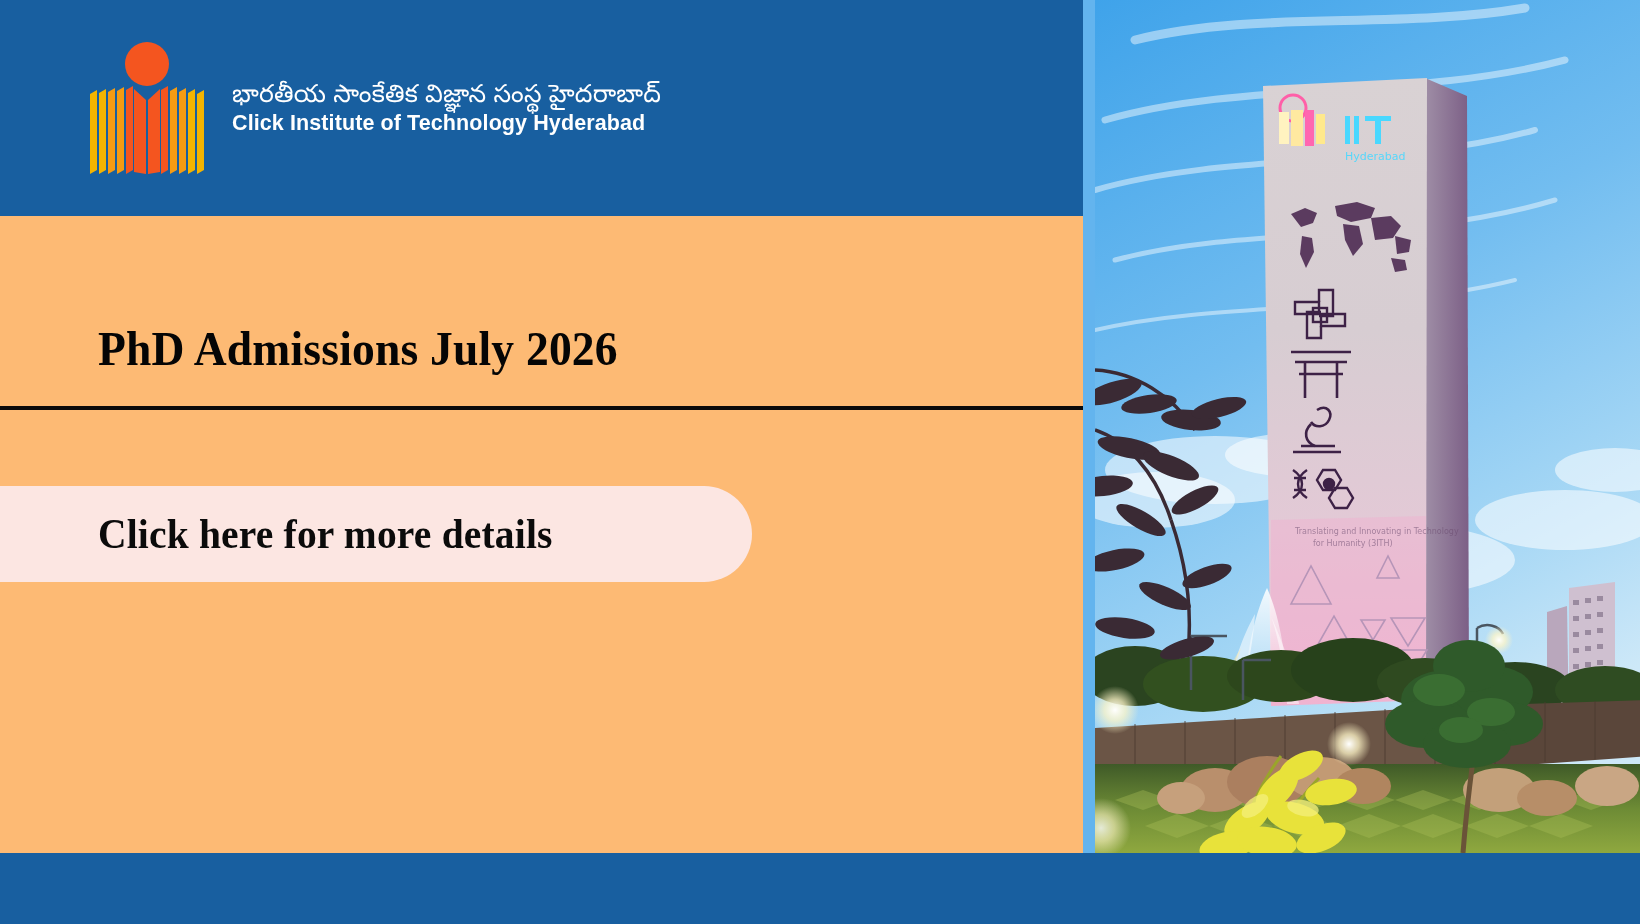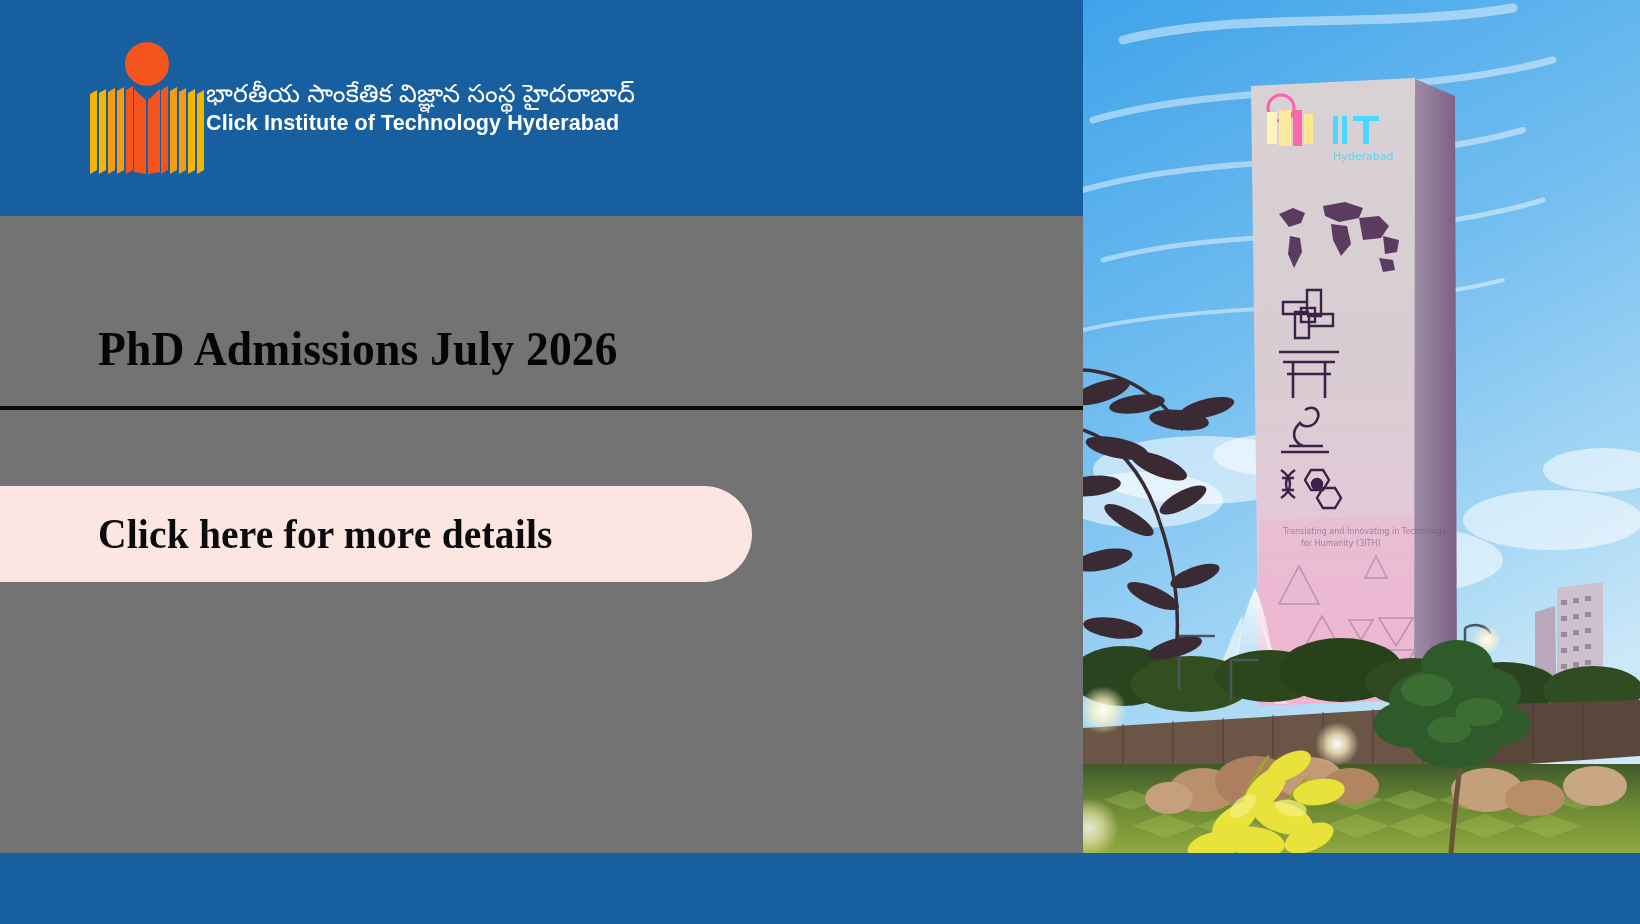--- a/index.html
+++ b/index.html
@@ -30,6 +30,7 @@
     display:flex;
     align-items:center;
     margin-left:88px;
+    gap:26px;
   }
 
   

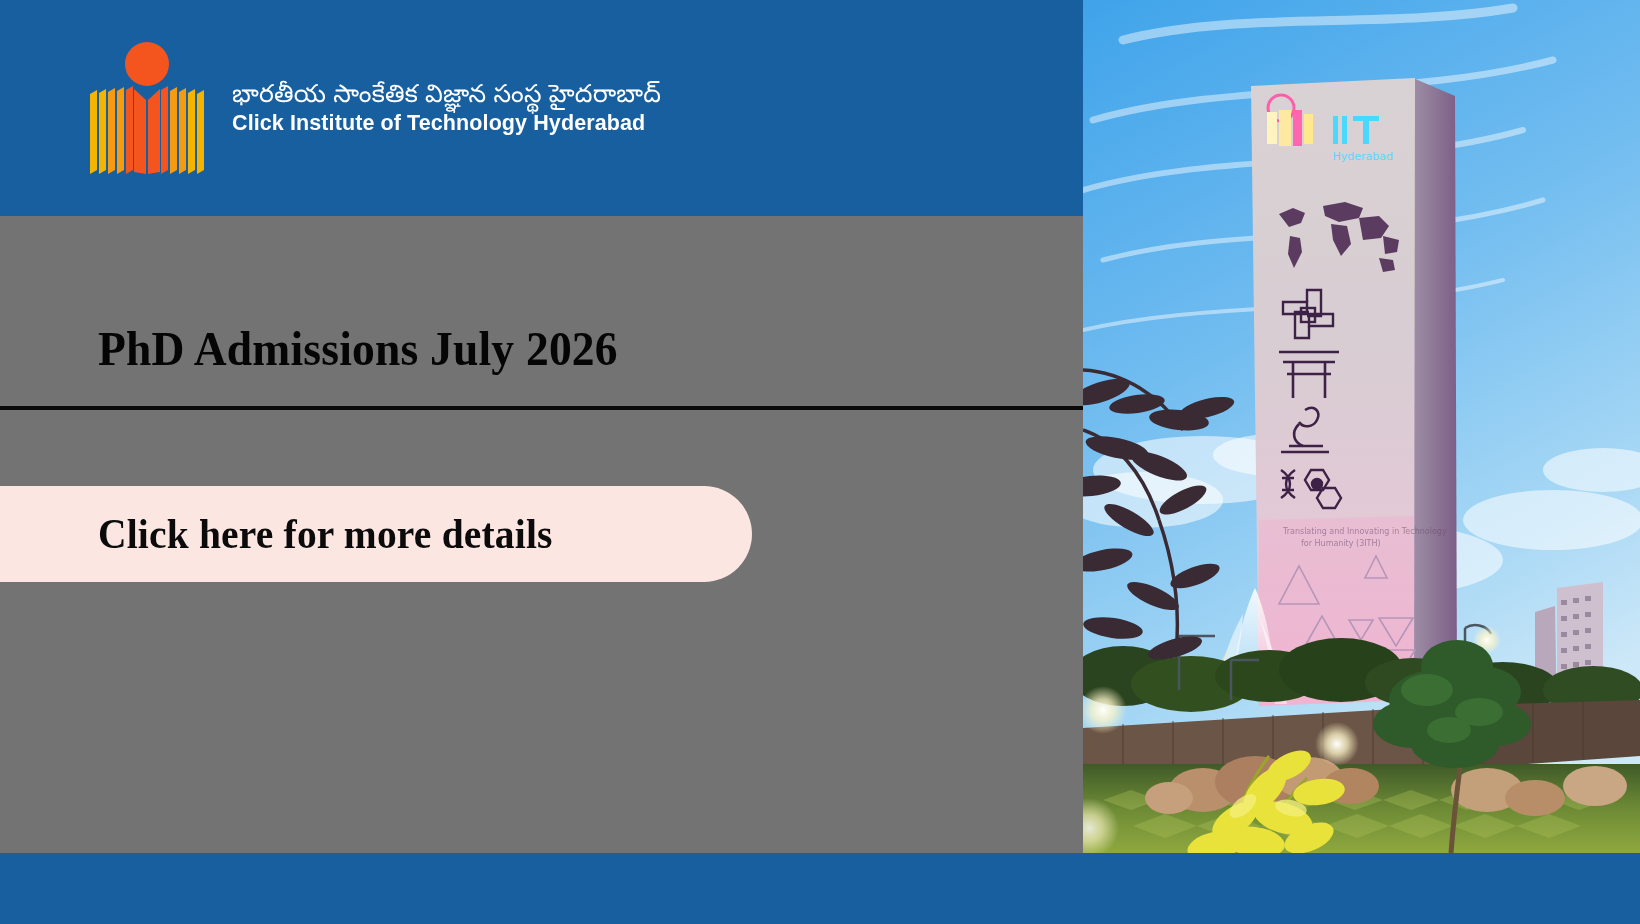--- a/index.html
+++ b/index.html
@@ -143,6 +143,7 @@
     width:557px; height:853px;
     overflow:hidden;
     background:#63b4ee;
+    padding-left:12px;
   }
   .photo svg{ display:block; width:557px; height:853px; }
 </style>

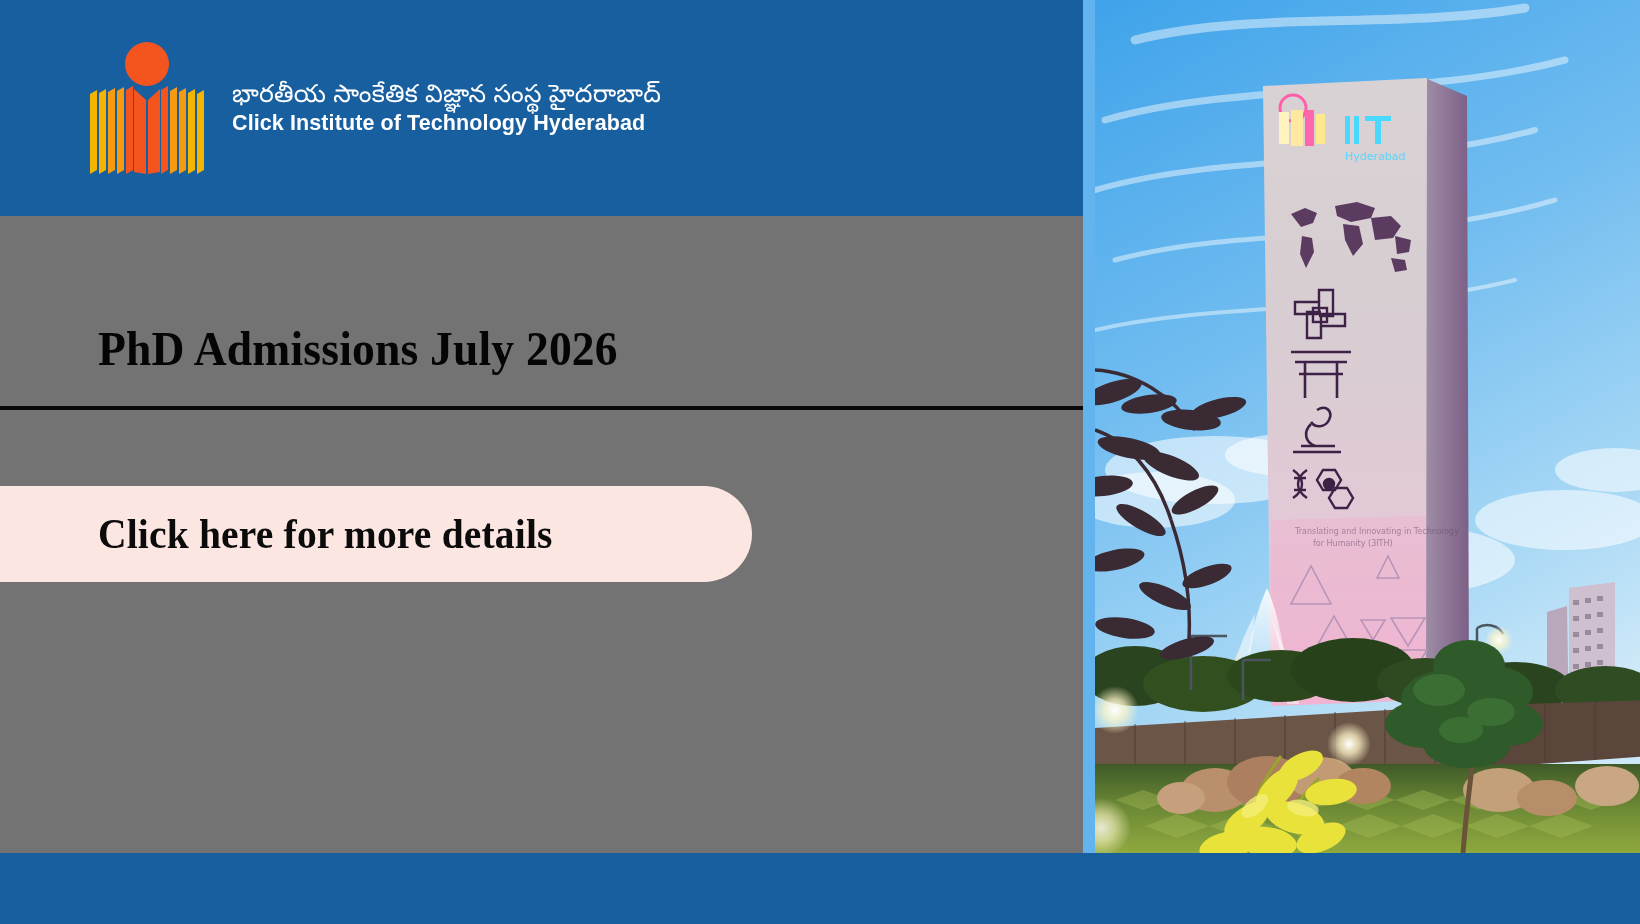--- a/index.html
+++ b/index.html
@@ -83,7 +83,7 @@
     position:absolute;
     left:0; top:216px;
     width:1301px; height:637px;
-    background:#737373;
+    background:#fdba74;
   }
 
   .headline{

